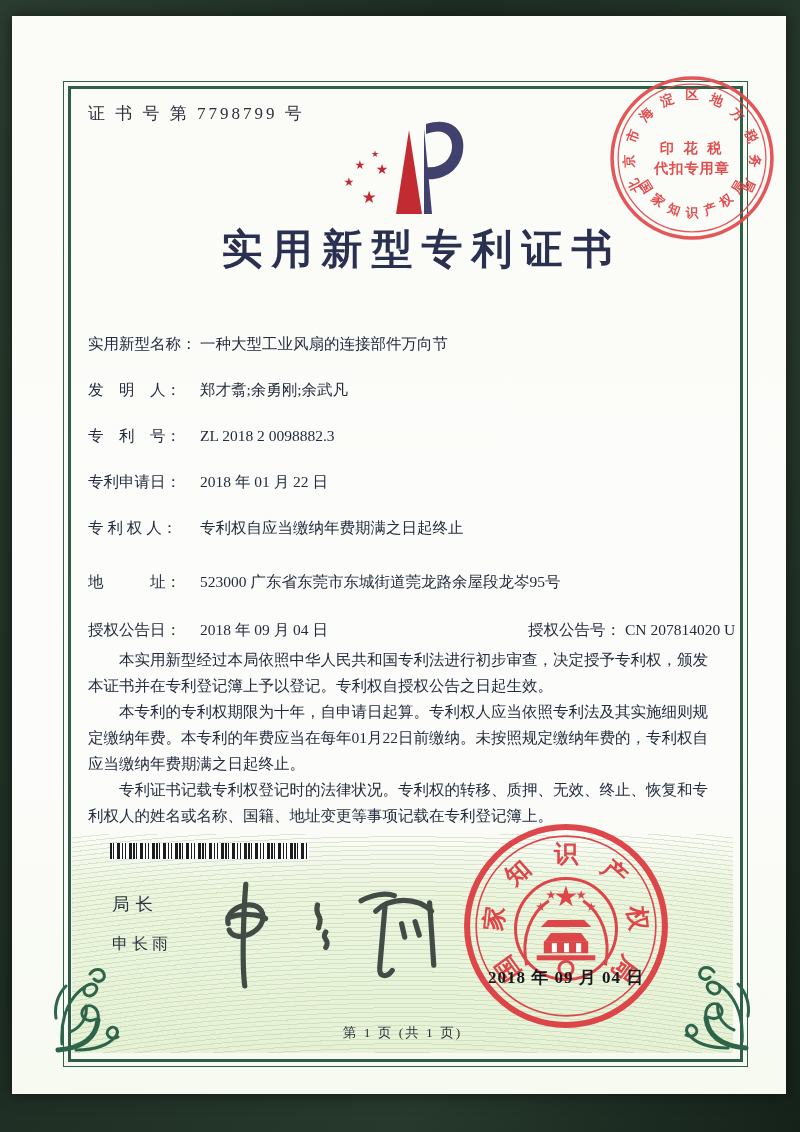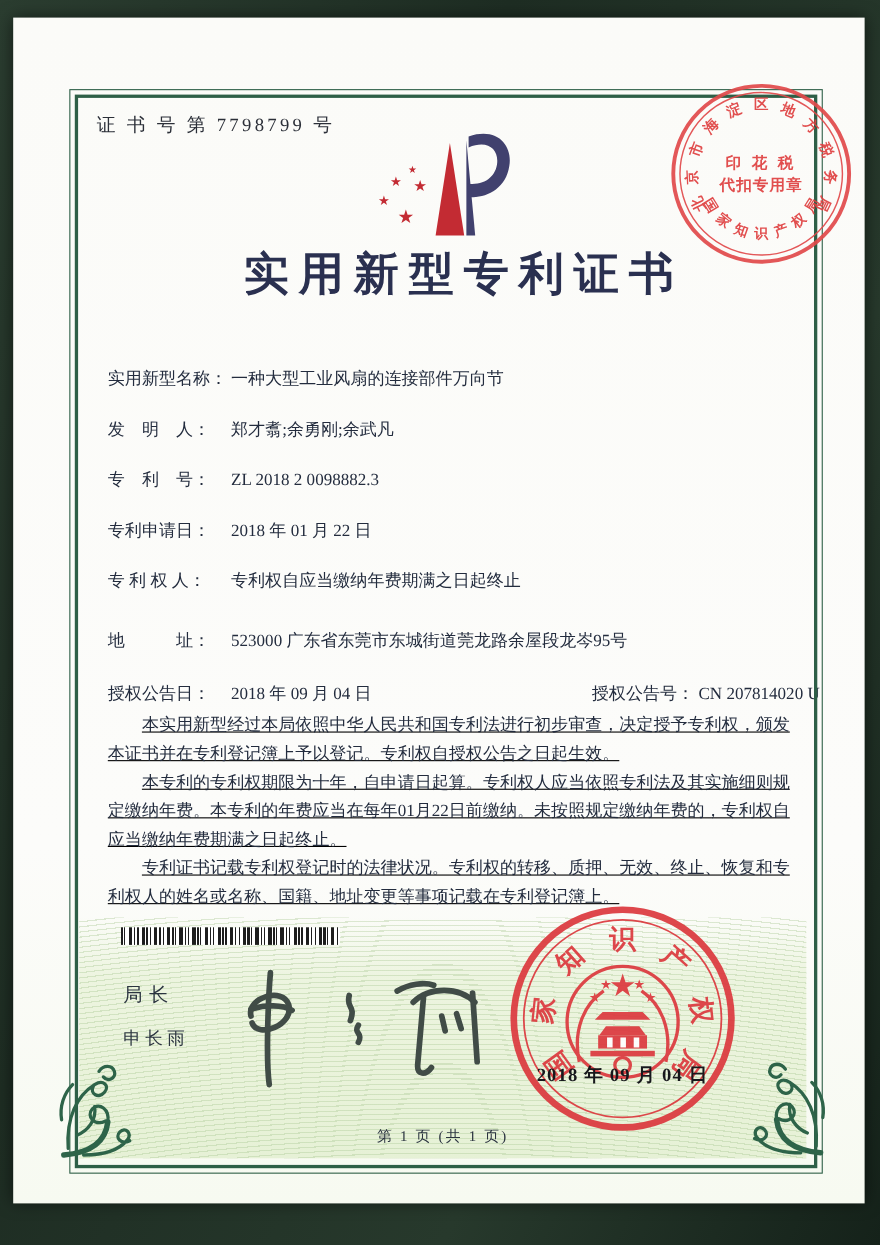--- a/index.html
+++ b/index.html
@@ -41,7 +41,7 @@
     left:56px;top:206px;width:669px;text-align:center;z-index:2;
     font-size:41px;font-weight:bold;letter-spacing:9px;color:#2a3050;margin-left:19px;
   }
-  .field{left:86px;width:620px;font-size:15.5px;color:#232c3e;z-index:2;white-space:nowrap;}
+  .field{left:76px;width:620px;font-size:15.5px;color:#232c3e;z-index:2;white-space:nowrap;}
   .flabel{position:static;display:inline-block;min-width:112px;}
   .fvalue{position:static;}
   .field-right{left:440px;top:0;position:absolute;white-space:nowrap;}

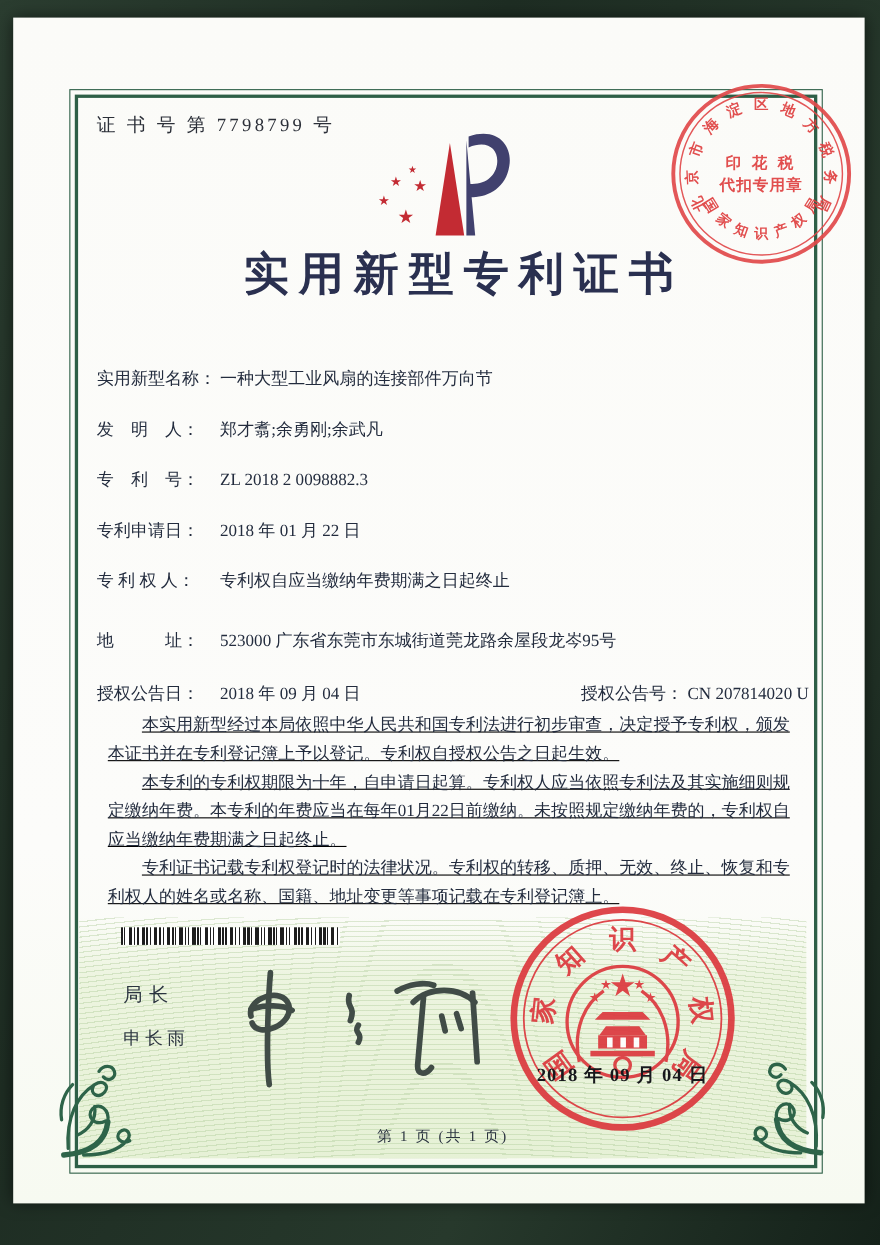--- a/index.html
+++ b/index.html
@@ -46,7 +46,7 @@
   .fvalue{position:static;}
   .field-right{left:440px;top:0;position:absolute;white-space:nowrap;}
   .field-right .flabel{min-width:0;margin-right:4px;}
-  .paragraphs{left:86px;top:631px;width:620px;z-index:2;text-decoration:underline;}
+  .paragraphs{left:76px;top:631px;width:620px;z-index:2;}
   .paragraphs p{position:static;margin:0;text-indent:2em;font-size:15.5px;line-height:26px;color:#232c3e;text-align:justify;}
   .barcode{
     left:98px;top:827px;width:199px;height:16px;z-index:2;

